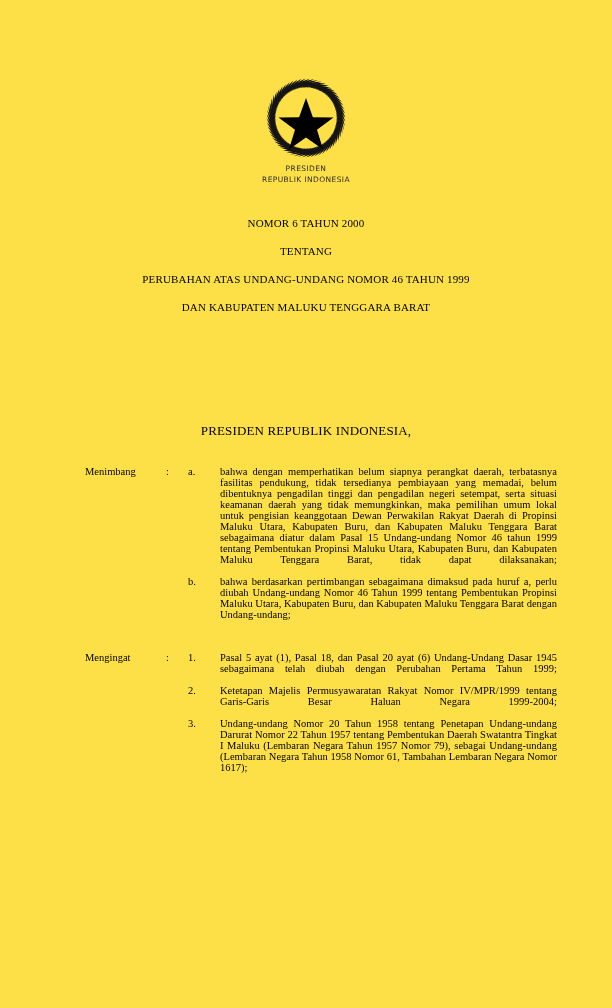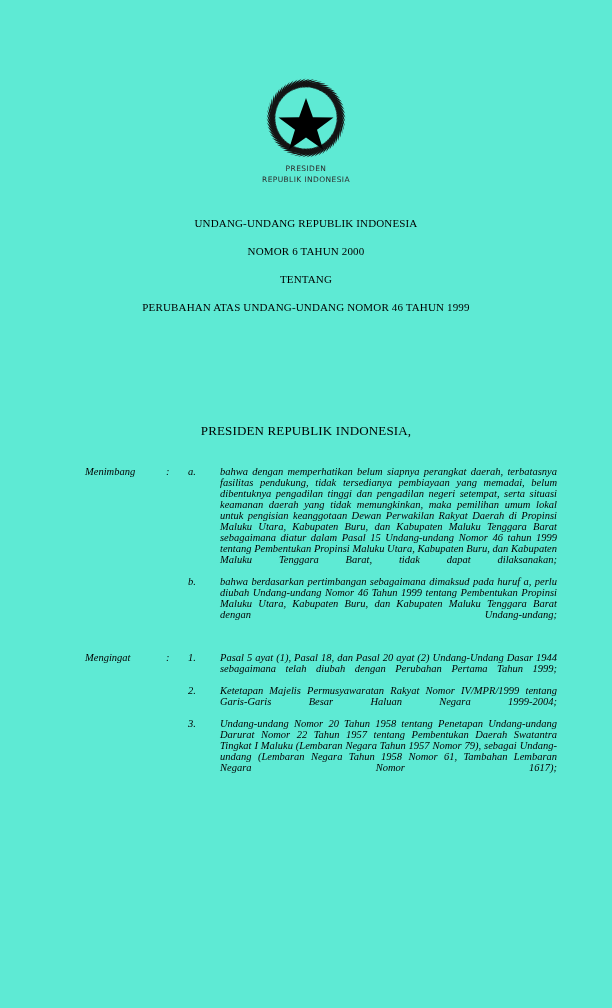--- a/index.html
+++ b/index.html
@@ -11,7 +11,7 @@
     position: relative;
     width: 612px;
     height: 1008px;
-    background: #5eead4;
+    background: #fde047;
     overflow: hidden;
     font-family: "Liberation Serif", "DejaVu Serif", serif;
     color: #000000;

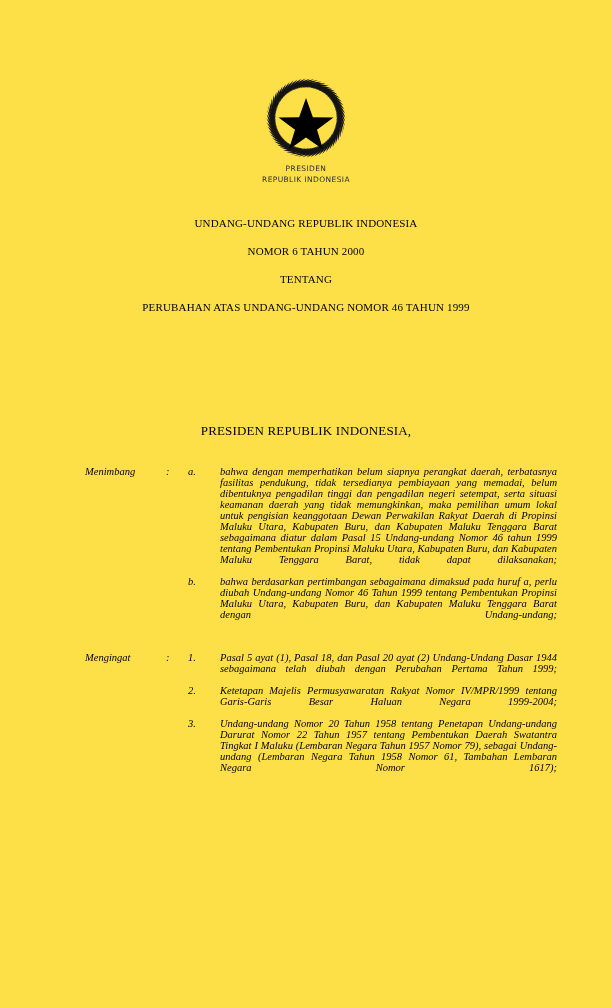--- a/index.html
+++ b/index.html
@@ -221,7 +221,6 @@
   </div>
 
   <div class="title-block">
-      <div class="title-line">UNDANG-UNDANG REPUBLIK INDONESIA</div>
       <div class="title-line">NOMOR 6 TAHUN 2000</div>
       <div class="title-line">TENTANG</div>
       <div class="title-line">PERUBAHAN ATAS UNDANG-UNDANG NOMOR 46 TAHUN 1999</div>

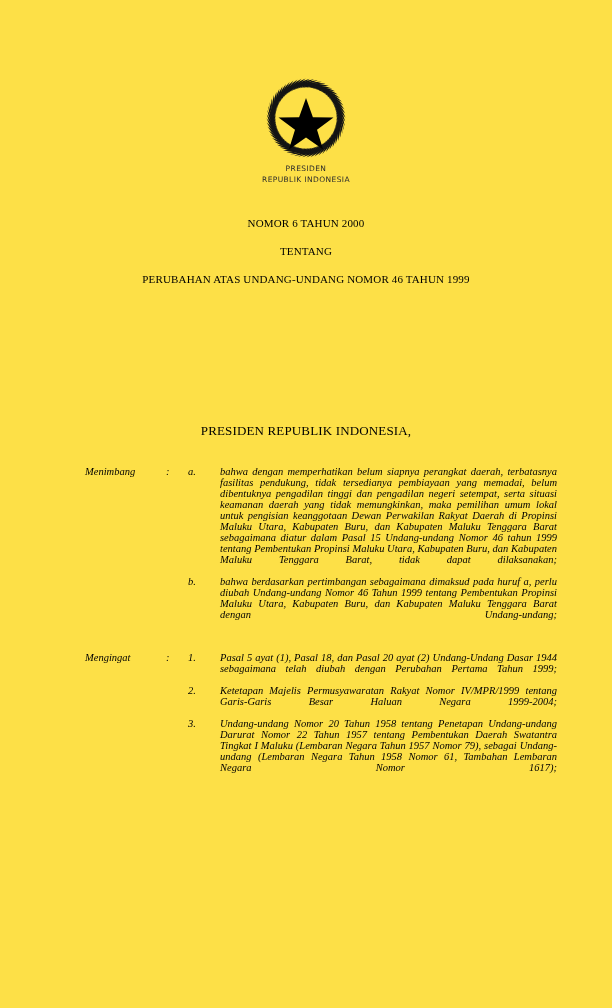--- a/index.html
+++ b/index.html
@@ -224,6 +224,7 @@
       <div class="title-line">NOMOR 6 TAHUN 2000</div>
       <div class="title-line">TENTANG</div>
       <div class="title-line">PERUBAHAN ATAS UNDANG-UNDANG NOMOR 46 TAHUN 1999</div>
+      <div class="title-line">DAN KABUPATEN MALUKU TENGGARA BARAT</div>
     </div>
 
   <div class="preamble">PRESIDEN REPUBLIK INDONESIA,</div>

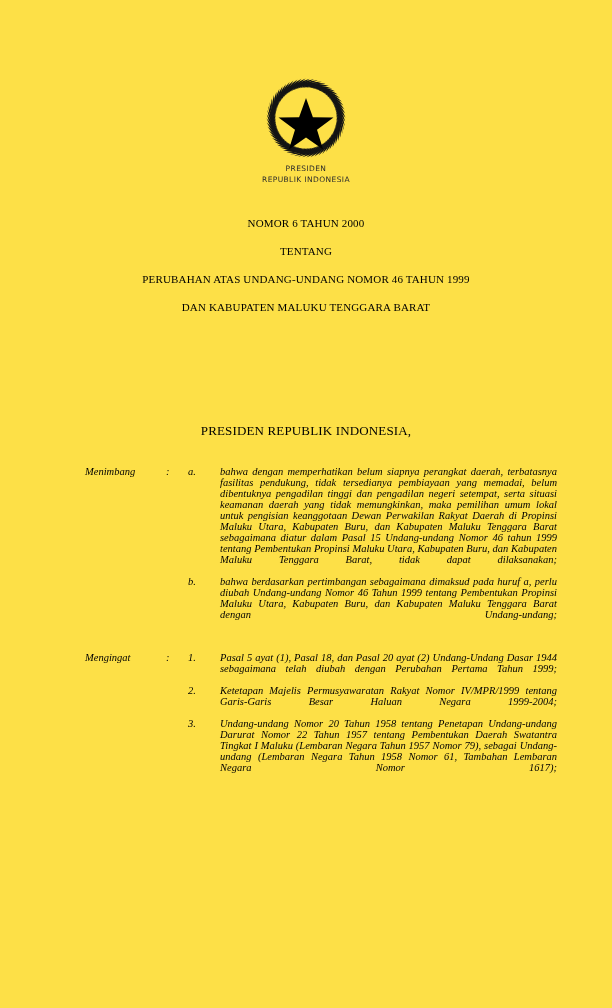--- a/index.html
+++ b/index.html
@@ -82,7 +82,6 @@
   .section {
     position: relative;
     margin-bottom: 21px;
-    font-style: italic;
   }
   .section:last-child { margin-bottom: 0; }
 

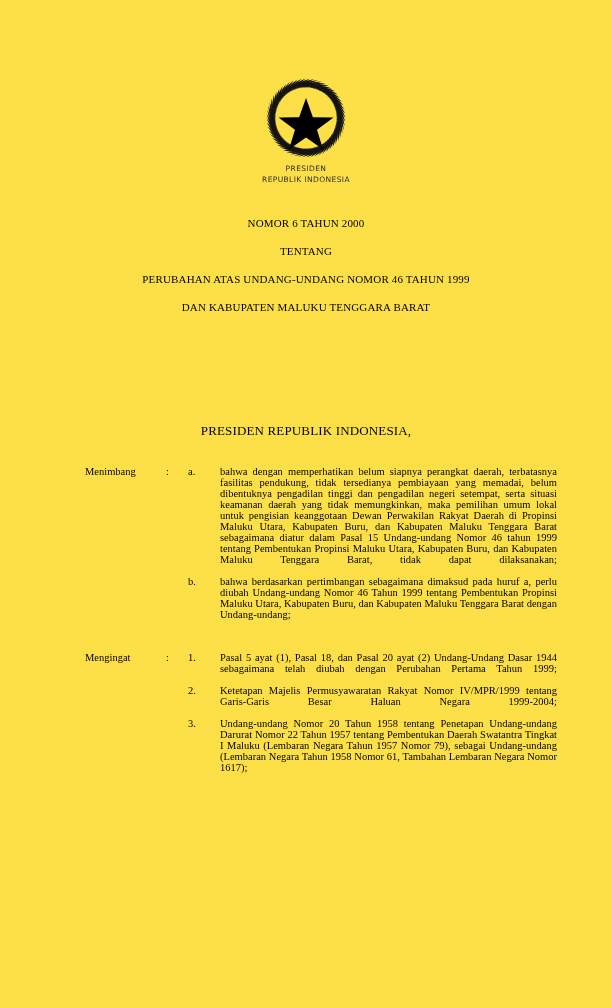--- a/index.html
+++ b/index.html
@@ -249,7 +249,7 @@
         <ul class="items">
           <li class="item">
             <span class="item-marker">1.</span>
-            <div class="item-text">Pasal 5 ayat (1), Pasal 18, dan Pasal 20 ayat (2) Undang-Undang Dasar 1944 sebagaimana telah diubah dengan Perubahan Pertama Tahun 1999;</div>
+            <div class="item-text">Pasal 5 ayat (1), Pasal 18, dan Pasal 20 ayat (6) Undang-Undang Dasar 1945 sebagaimana telah diubah dengan Perubahan Pertama Tahun 1999;</div>
           </li>
           <li class="item">
             <span class="item-marker">2.</span>

